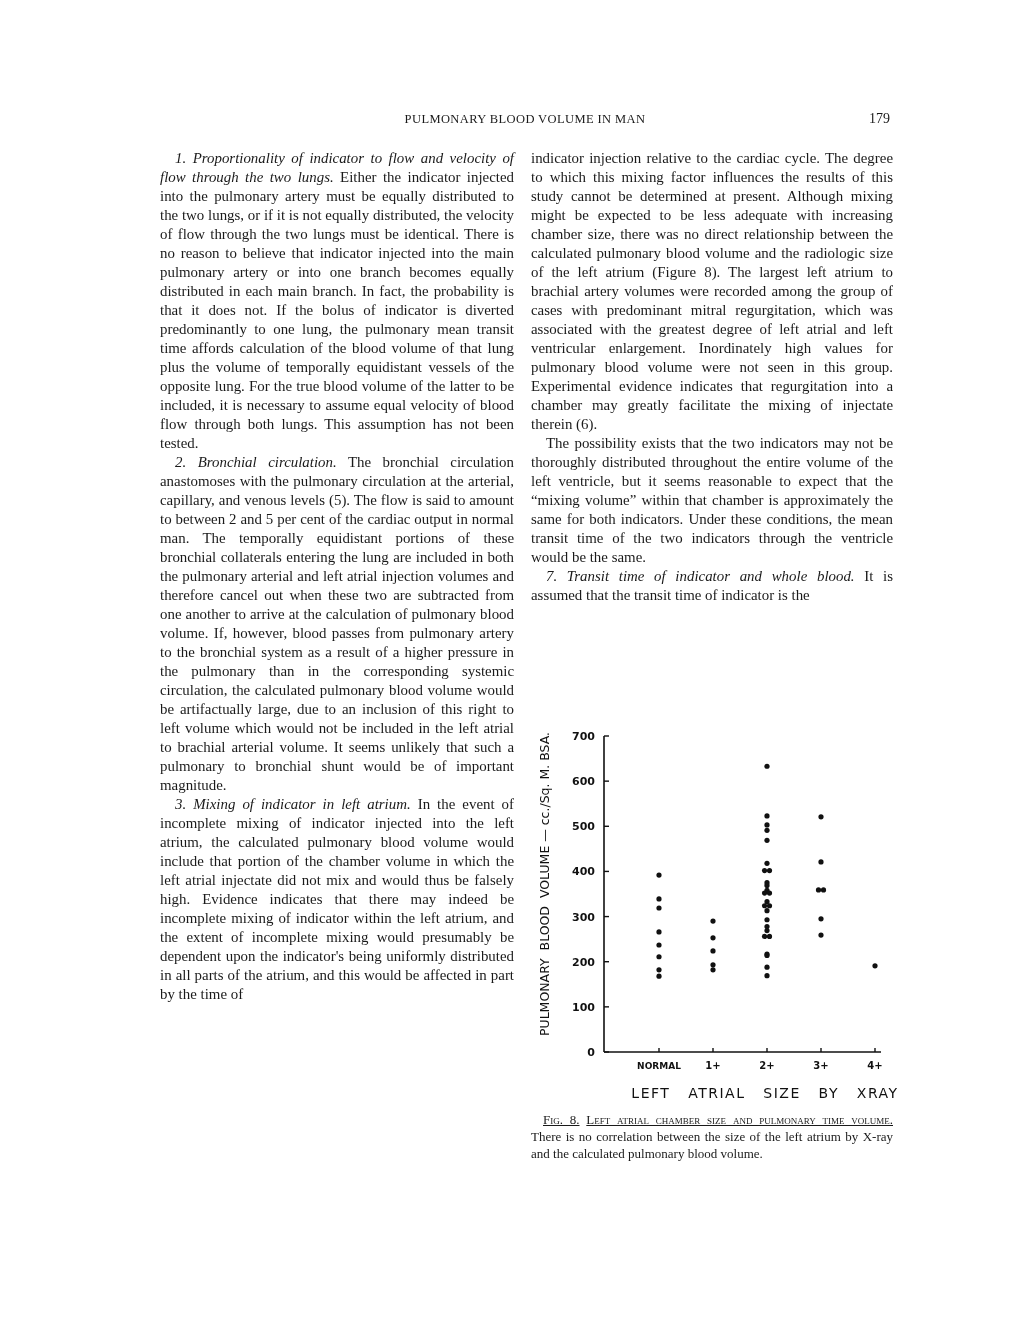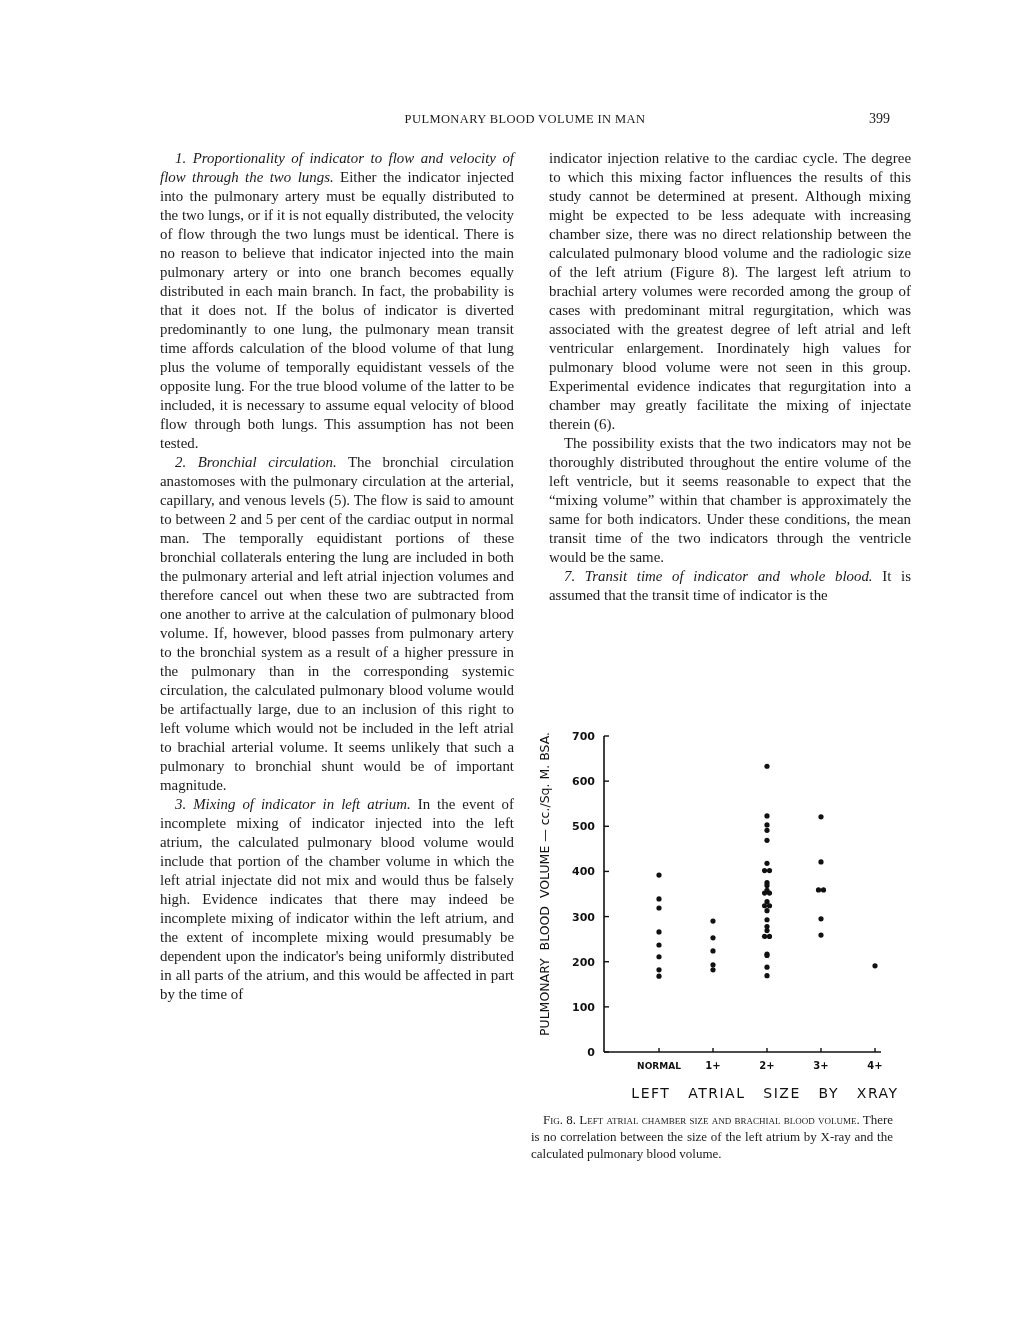--- a/index.html
+++ b/index.html
@@ -26,7 +26,7 @@
 
 <div class="running-head">
   <div class="running-title">PULMONARY BLOOD VOLUME IN MAN</div>
-  <div class="page-num">399</div>
+  <div class="page-num">179</div>
 </div>
 
 <div class="col col-left">

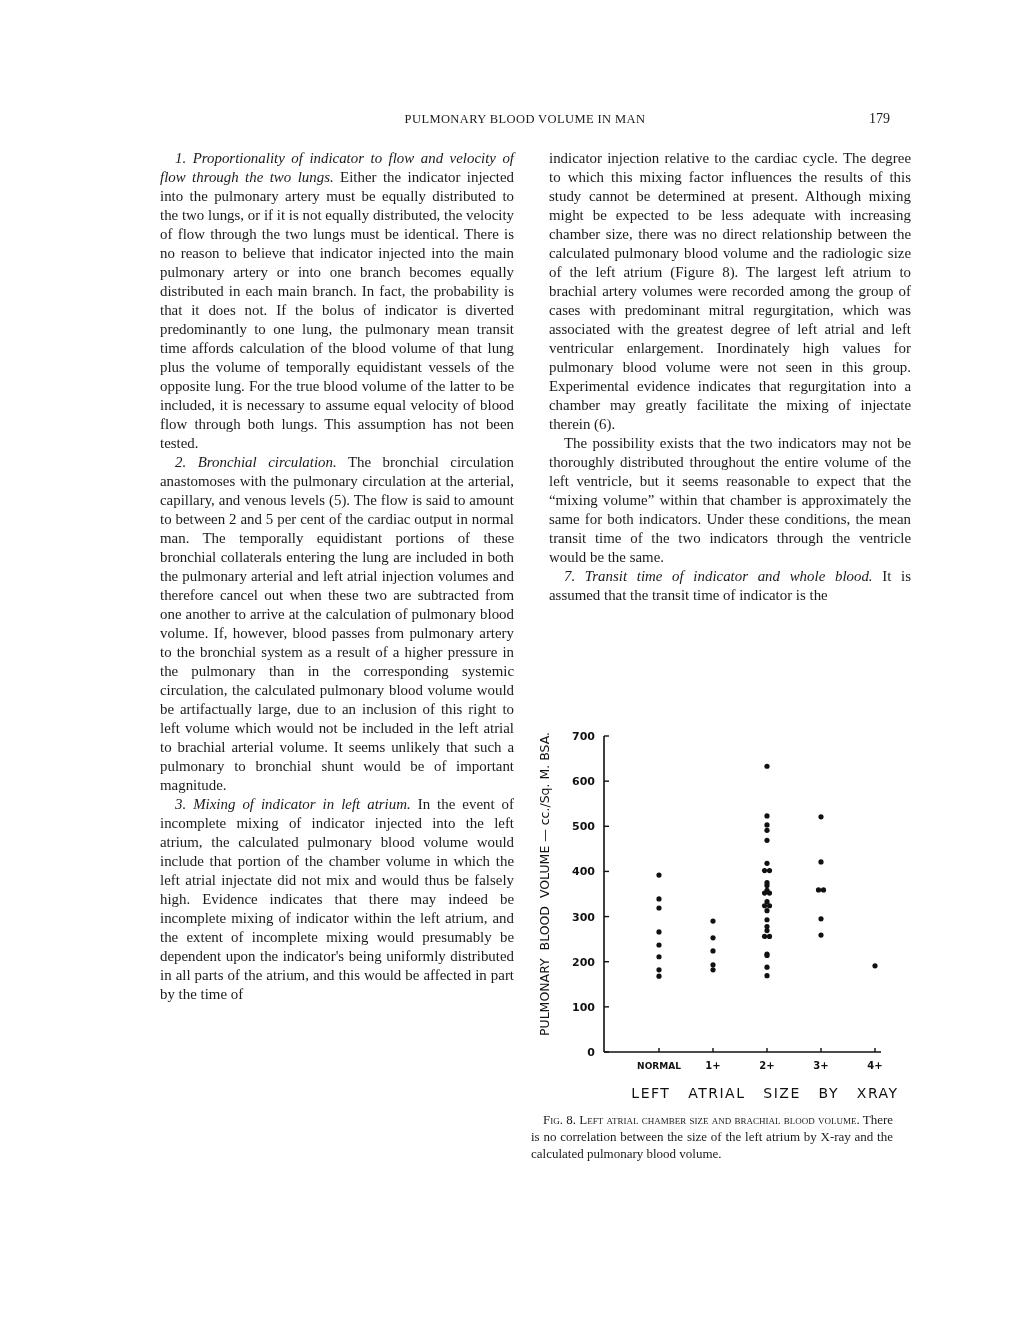--- a/index.html
+++ b/index.html
@@ -11,7 +11,7 @@
   .col { position: absolute; font-size: 14.9px; line-height: 19px; text-align: justify; }
   .col p { margin: 0; text-indent: 15px; }
   .col-left { left: 160px; top: 149px; width: 354px; }
-  .col-right { left: 549px; top: 149px; width: 362px; }
+  .col-right { left: 531px; top: 149px; width: 362px; }
   .col p.noindent { text-indent: 0; }
   .ital { font-style: italic; }
   .figure { position: absolute; left: 525px; top: 720px; width: 380px; height: 390px; }

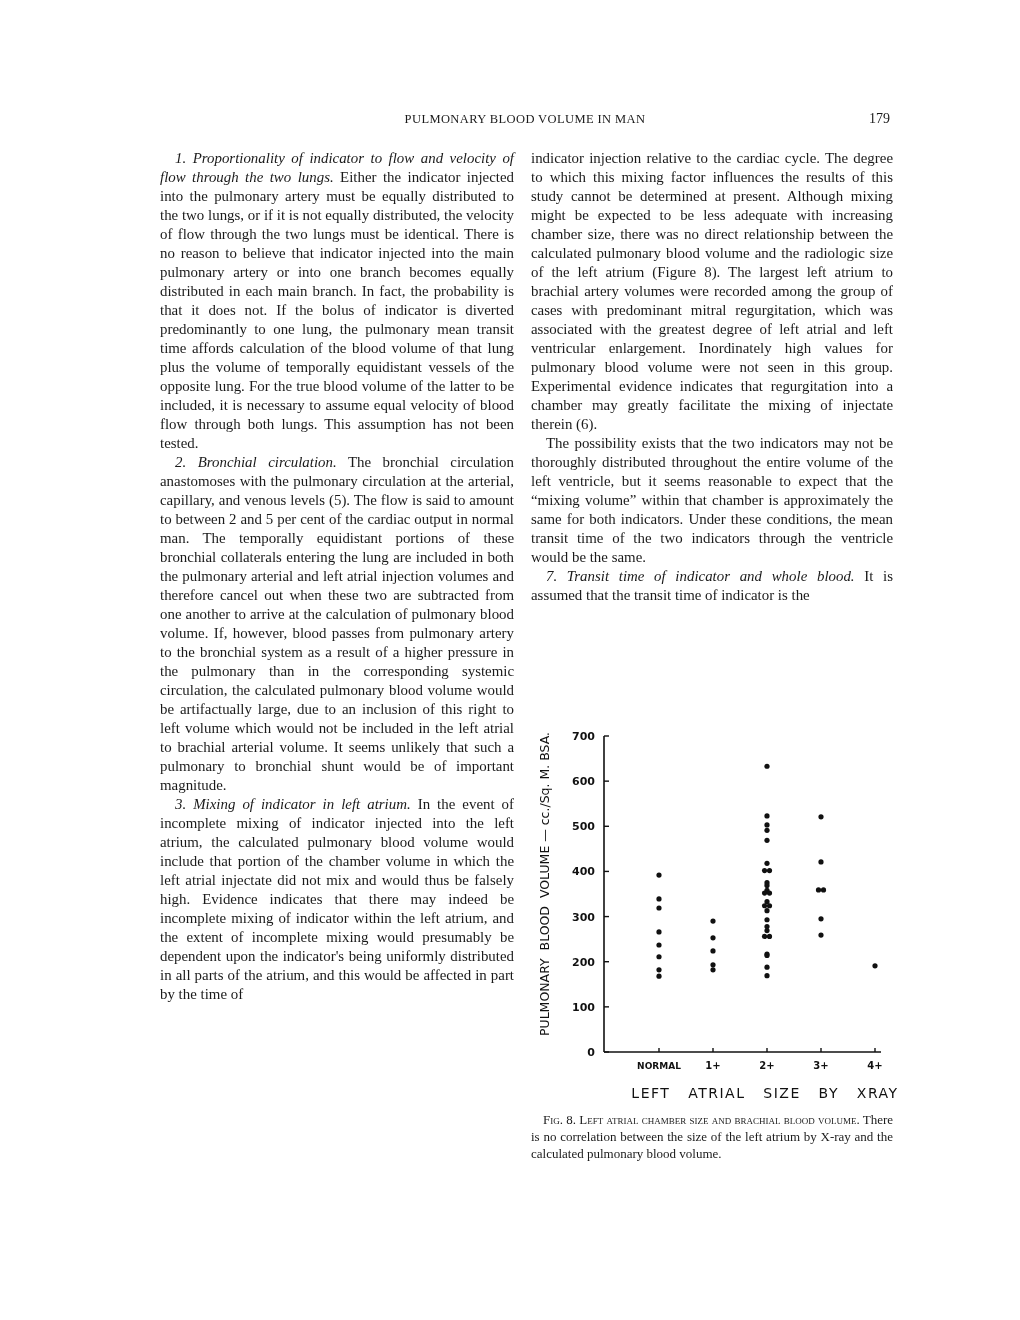--- a/index.html
+++ b/index.html
@@ -18,7 +18,7 @@
   .figure svg { position: absolute; left: 0; top: 0; }
   .axis-text { font-family: "DejaVu Sans", "Liberation Sans", sans-serif; font-weight: bold; fill: #111; }
   .caption { position: absolute; left: 531px; top: 1111px; width: 362px; font-size: 13px; line-height: 17px; text-align: justify; }
-  .caption .sc { font-variant: small-caps; }
+  .caption .sc { font-variant: small-caps; text-decoration: underline; }
   .caption .lead { text-indent: 12px; display: block; }
 </style>
 </head>

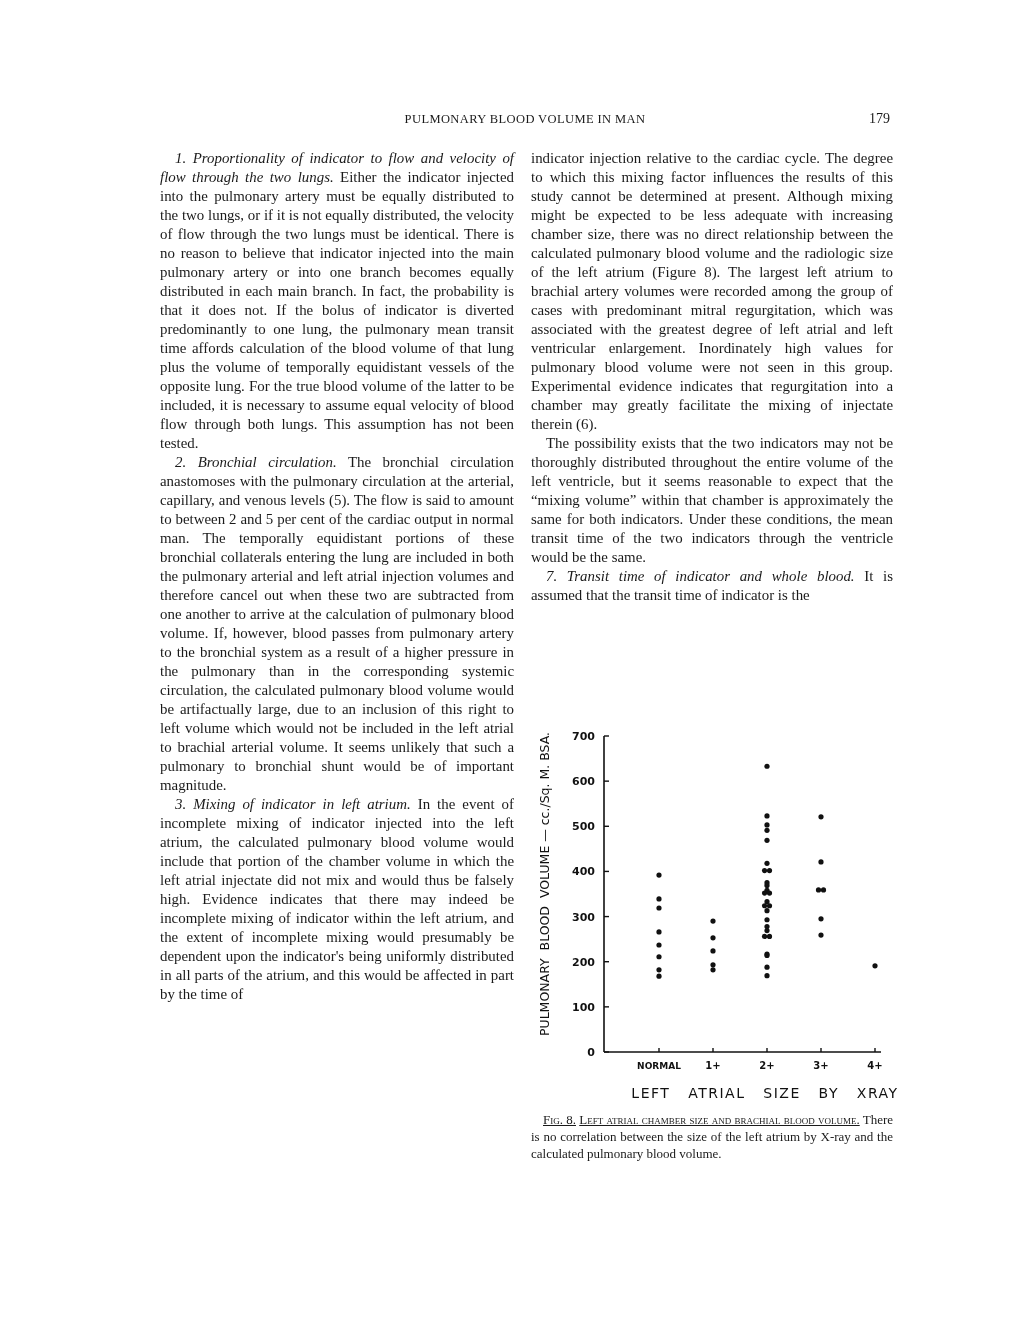--- a/index.html
+++ b/index.html
@@ -131,7 +131,7 @@
 </div>
 
 <div class="caption">
-  <span class="lead"><span class="sc">Fig. 8.</span> <span class="sc">Left atrial chamber size and brachial blood volume.</span><span> There is no correlation between the size of the left atrium by X-ray and the calculated pulmonary blood volume.</span></span>
+  <span class="lead"><span class="sc">Fig. 8.</span> <span class="sc">Left atrial chamber size and pulmonary time volume.</span><span> There is no correlation between the size of the left atrium by X-ray and the calculated pulmonary blood volume.</span></span>
 </div>
 
 </body></html>

